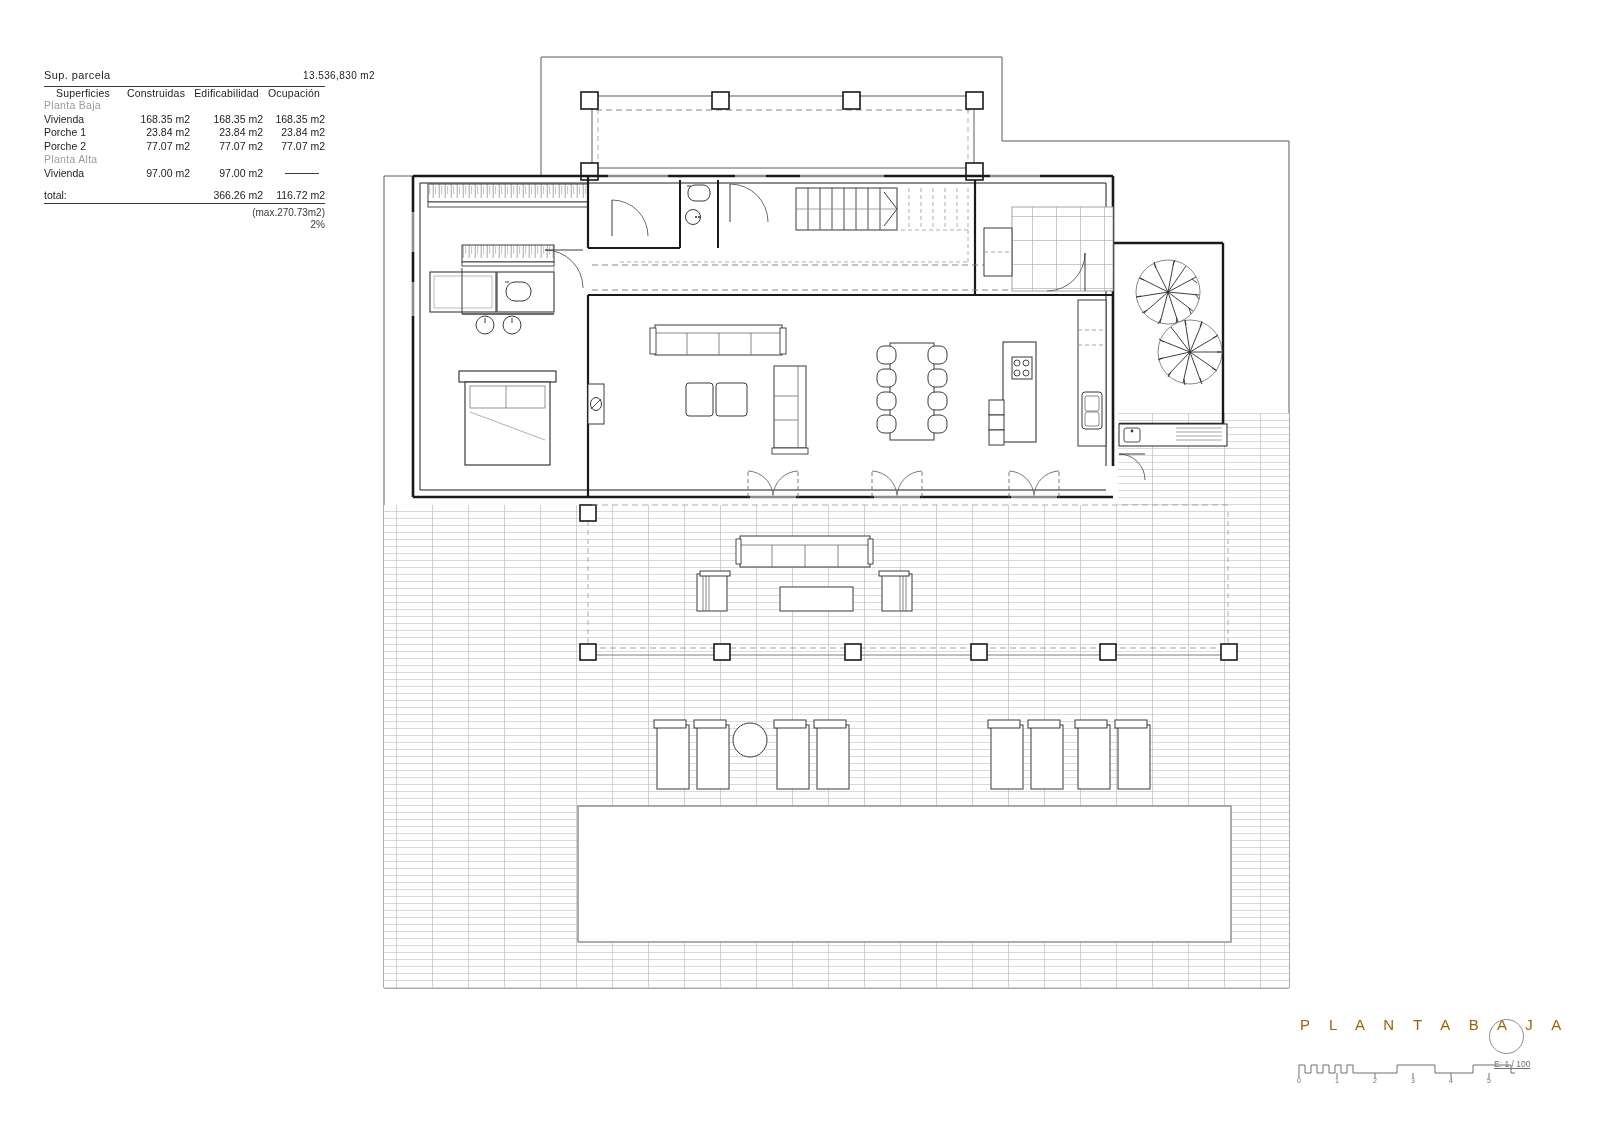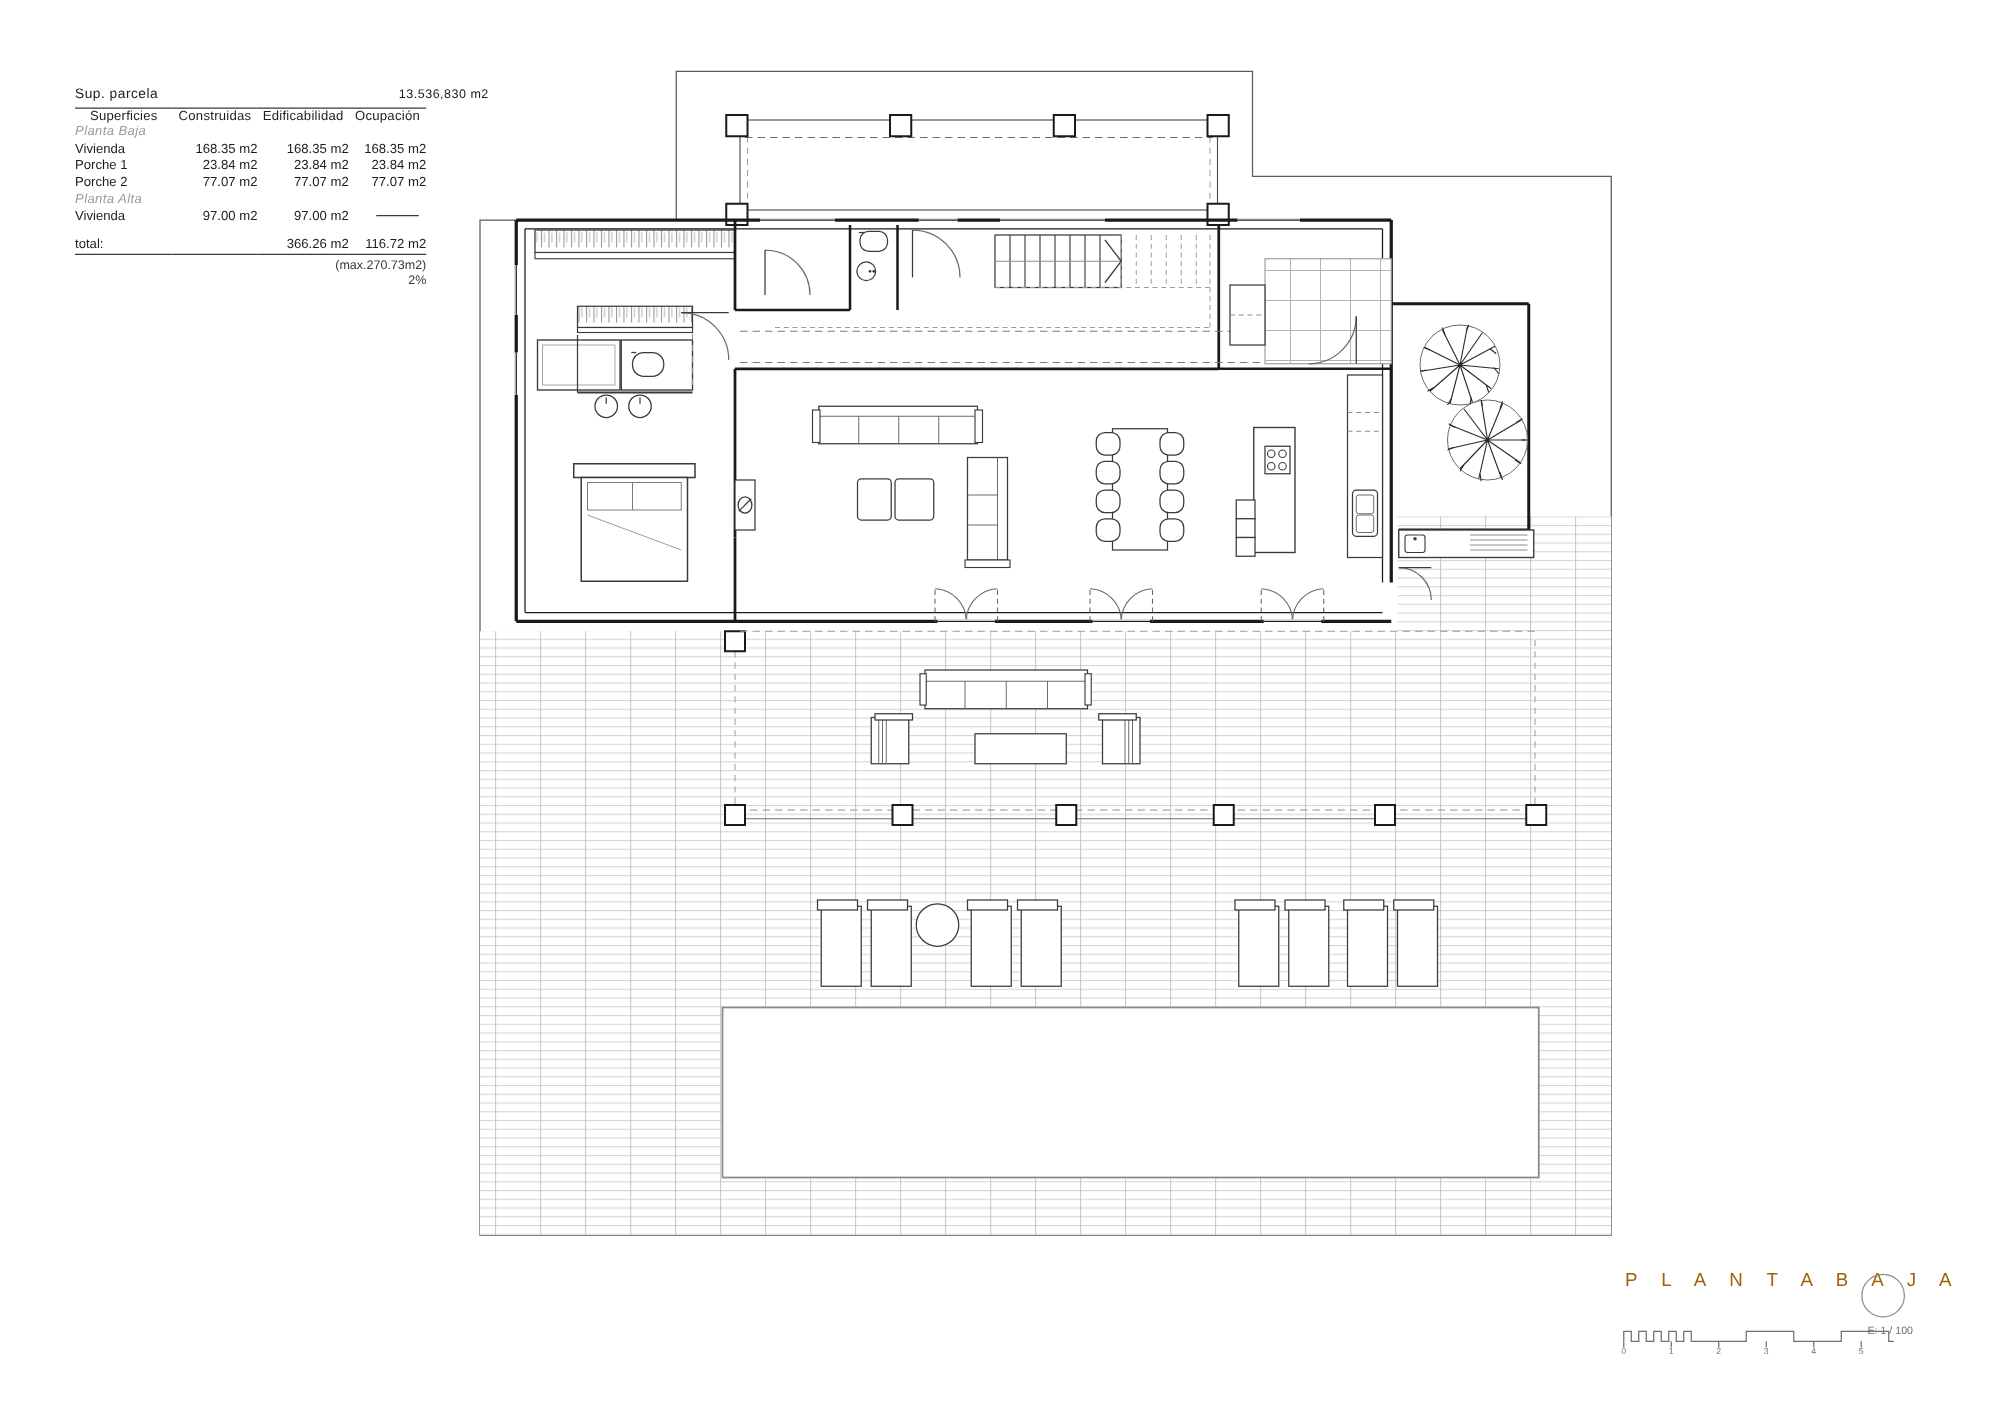--- a/index.html
+++ b/index.html
@@ -8,7 +8,7 @@
        font-family:"Liberation Sans", sans-serif;color:#222;}
 
   
-  #surface-block{position:absolute;left:60px;top:28px;width:300px;}
+  #surface-block{position:absolute;left:44px;top:28px;width:300px;}
   #sup-parcela-row{display:flex;justify-content:space-between;align-items:baseline;
       font-size:11px;color:#1d1d1d;letter-spacing:.4px;margin-bottom:5px;}
   #sup-parcela-row .lbl{font-size:11px;}

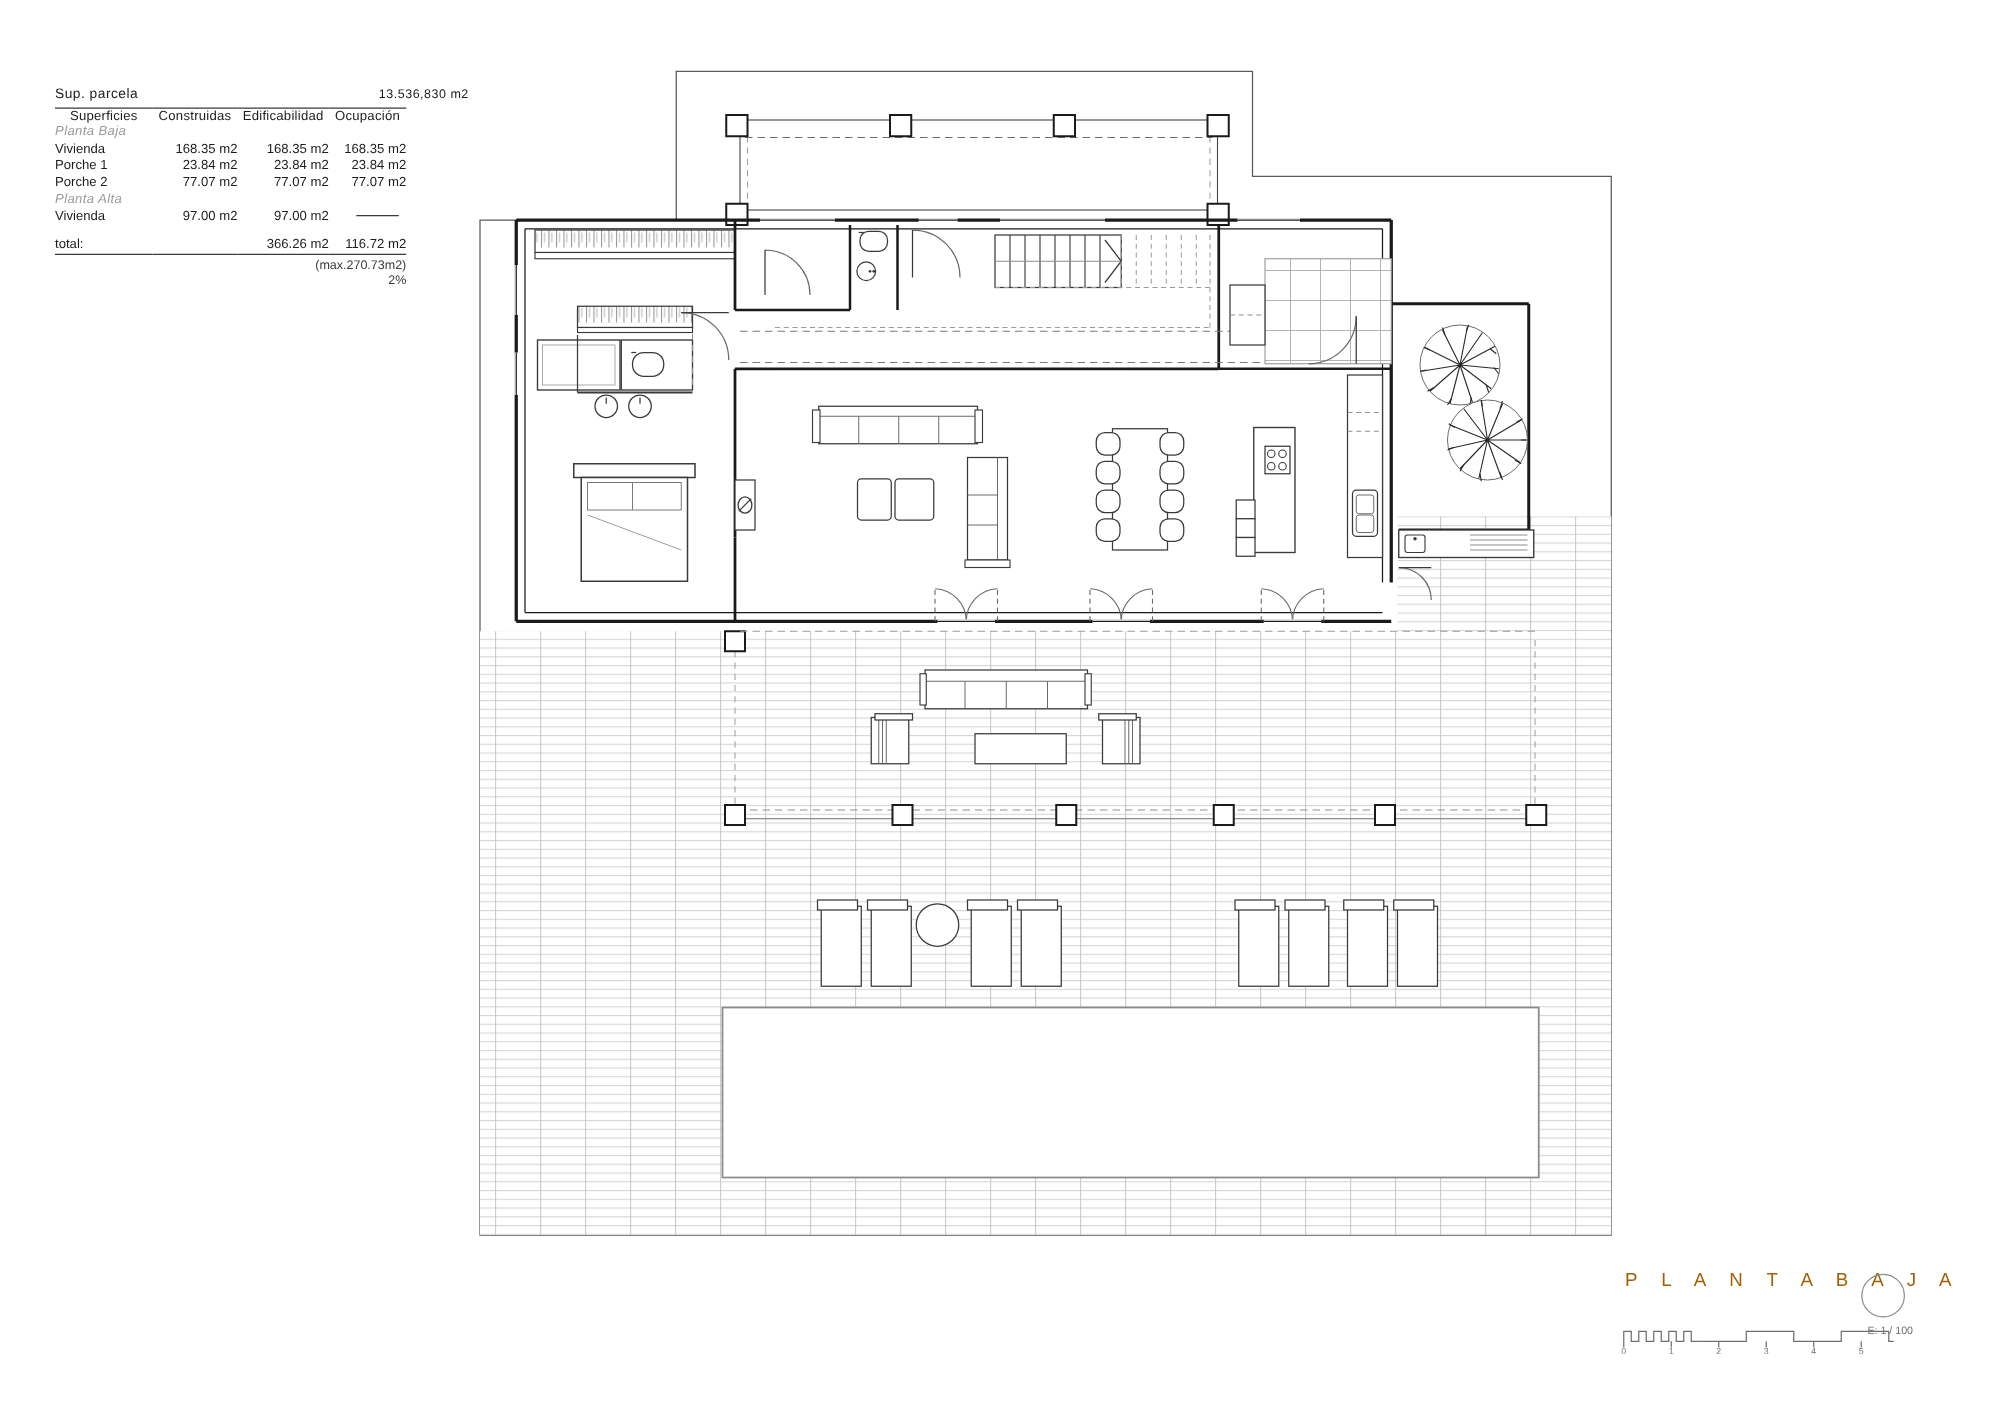--- a/index.html
+++ b/index.html
@@ -21,7 +21,7 @@
       border-bottom:1.1px solid #3a3a3a;text-align:center;}
   .hdr-row td.c0{text-align:center;}
   .vl{border-left:1.1px solid #3a3a3a;}
-  .sec-label{color:#9a9a9a;font-style:italic;font-size:10.5px;padding-top:7px;padding-bottom:2px;
+  .sec-label{color:#9a9a9a;font-size:10.5px;padding-top:7px;padding-bottom:2px;
       letter-spacing:.3px;}
   td.nm{padding-left:12px;text-align:left;font-size:10.5px;line-height:13.5px;}
   td.num{text-align:right;padding-right:10px;font-size:10.5px;line-height:13.5px;white-space:nowrap;}

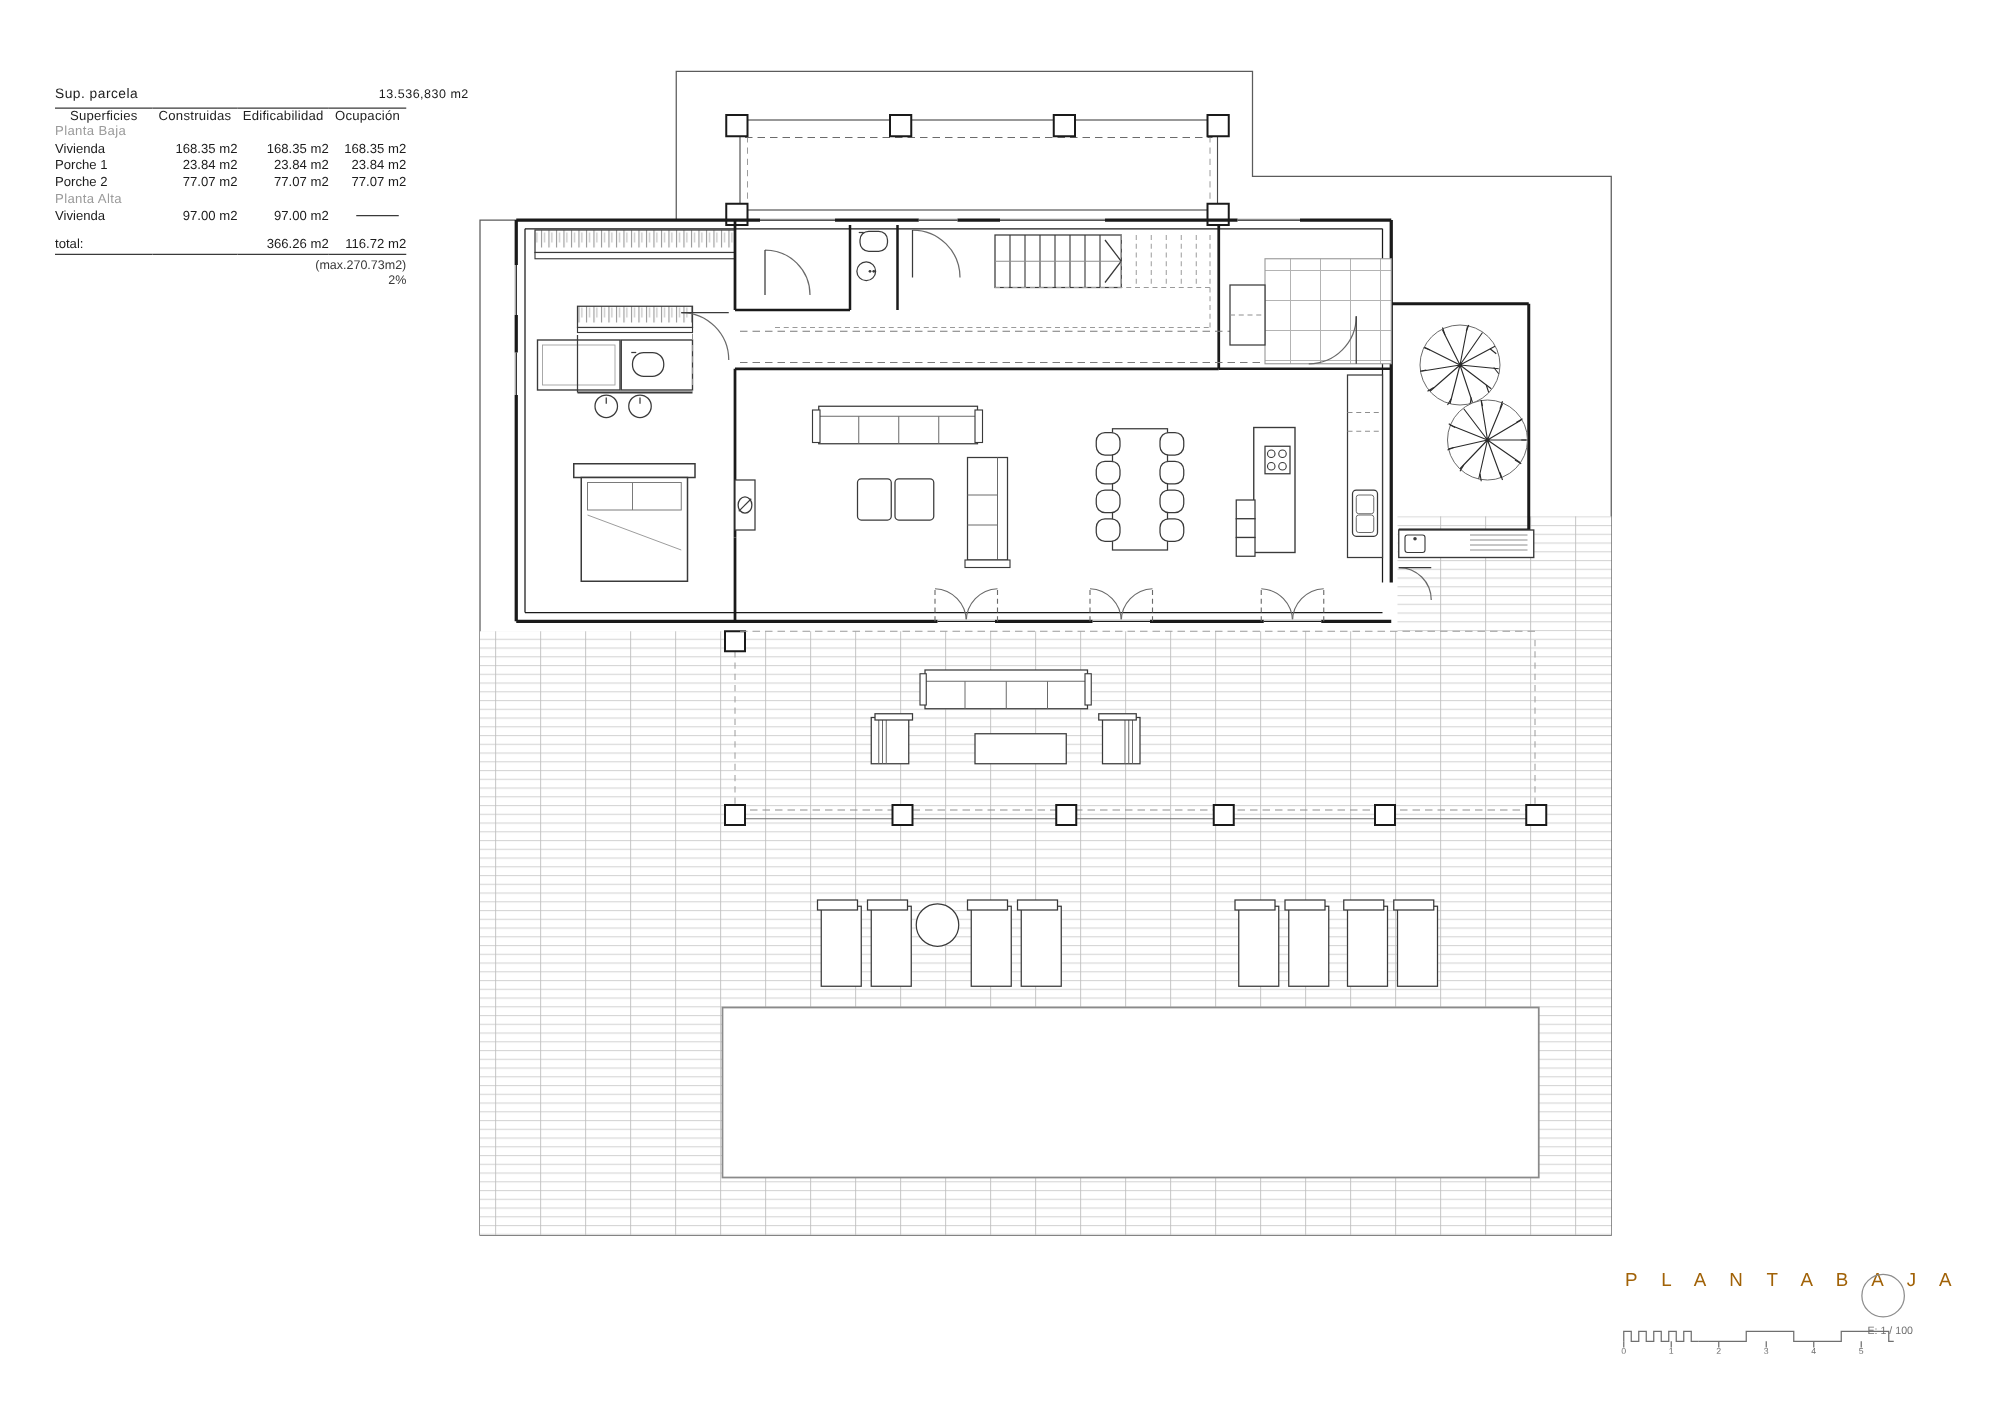--- a/index.html
+++ b/index.html
@@ -37,7 +37,7 @@
   #title-circle{position:absolute;left:1489px;top:1019px;width:33px;height:33px;
       border:1.2px solid #8d8d8d;border-radius:50%;}
   #scalebar-wrap{position:absolute;left:1297px;top:1055px;width:240px;height:28px;}
-  #scale-label{position:absolute;left:1494px;top:1059px;font-size:8.5px;color:#6f6f6f;white-space:nowrap;}
+  #scale-label{position:absolute;left:1494px;top:1059px;font-size:8.5px;color:#6f6f6f;white-space:nowrap;text-decoration:underline;}
 
   
   #plan-canvas{position:absolute;left:0;top:0;width:1600px;height:1131px;}

